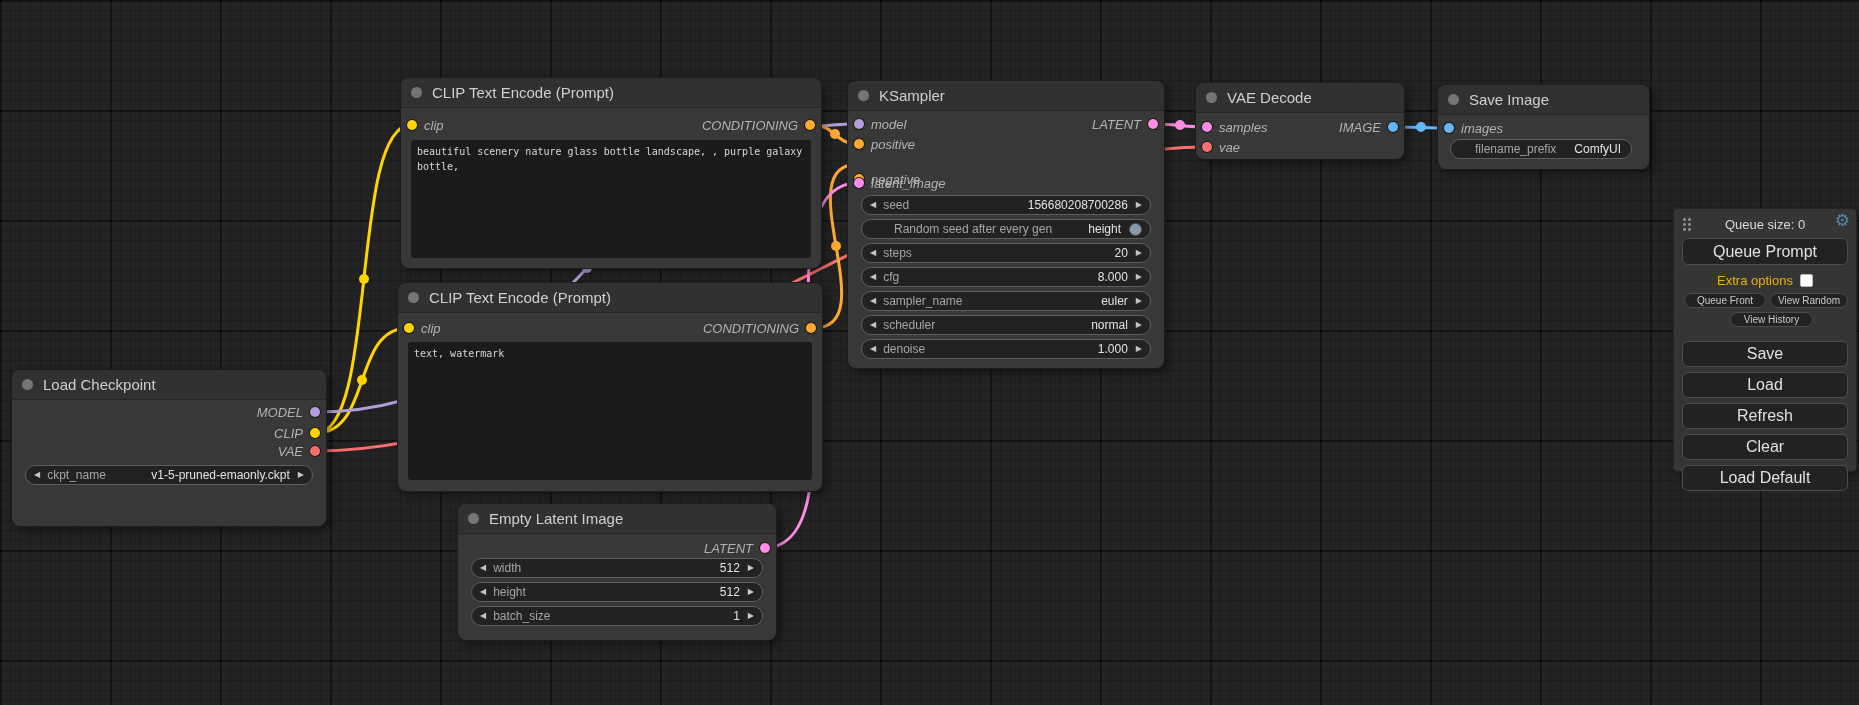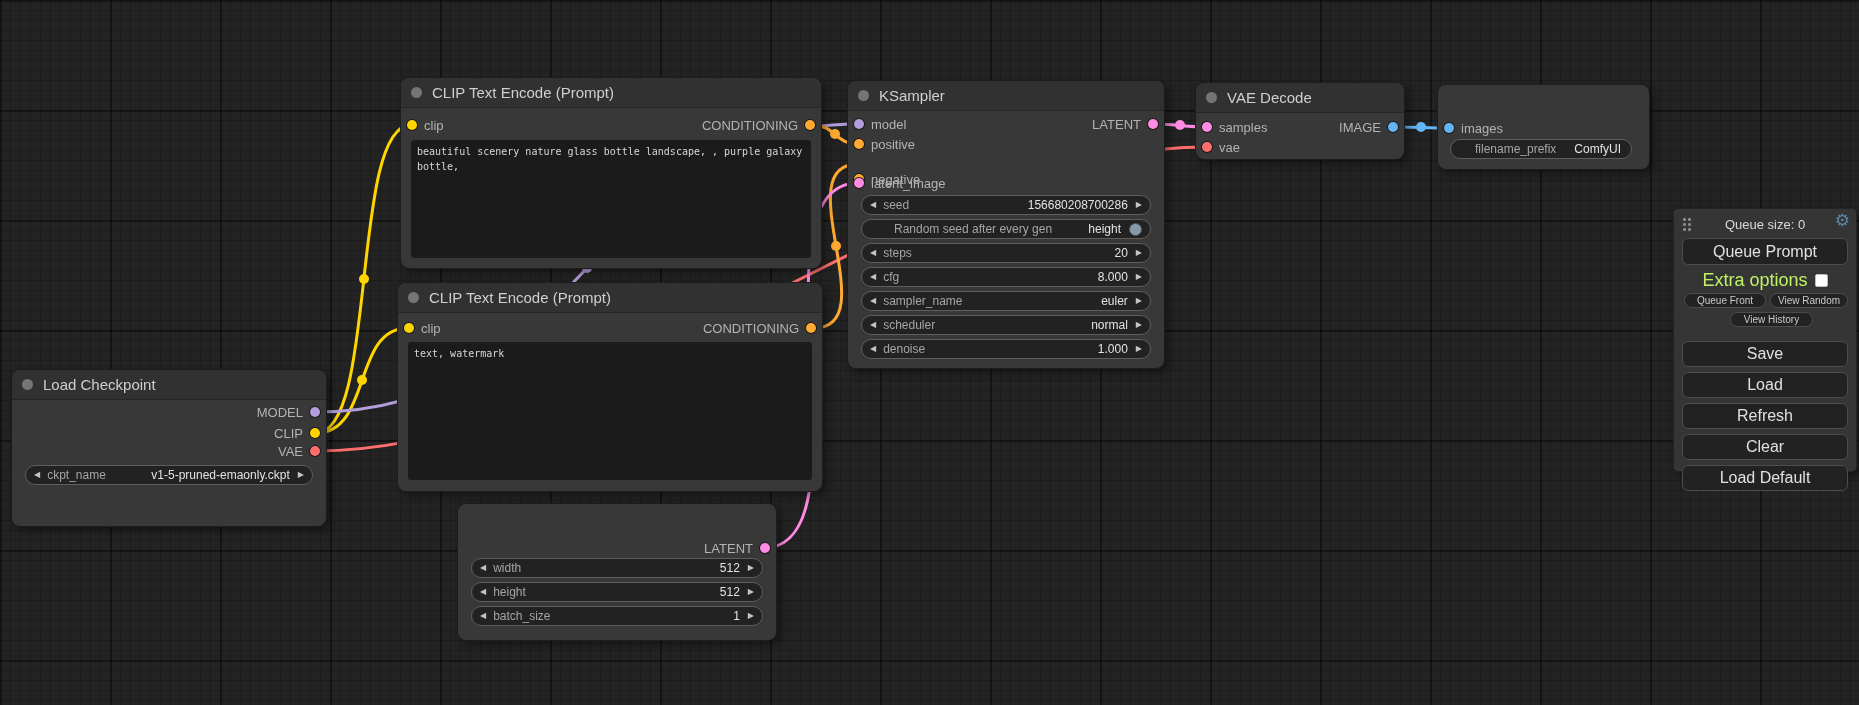--- a/index.html
+++ b/index.html
@@ -261,6 +261,10 @@
   </div>
 
   <div class="node" style="left:1438px;top:85px;width:211px;height:84px">
+    <div class="ntitle">
+      <span class="tdot"></span>
+      <span class="ttext">Save Image</span>
+    </div>
     <div class="port in" style="top:33px">
       <span class="pdot" style="--c: #64B5F6;"></span>
       <span class="plabel">images</span>

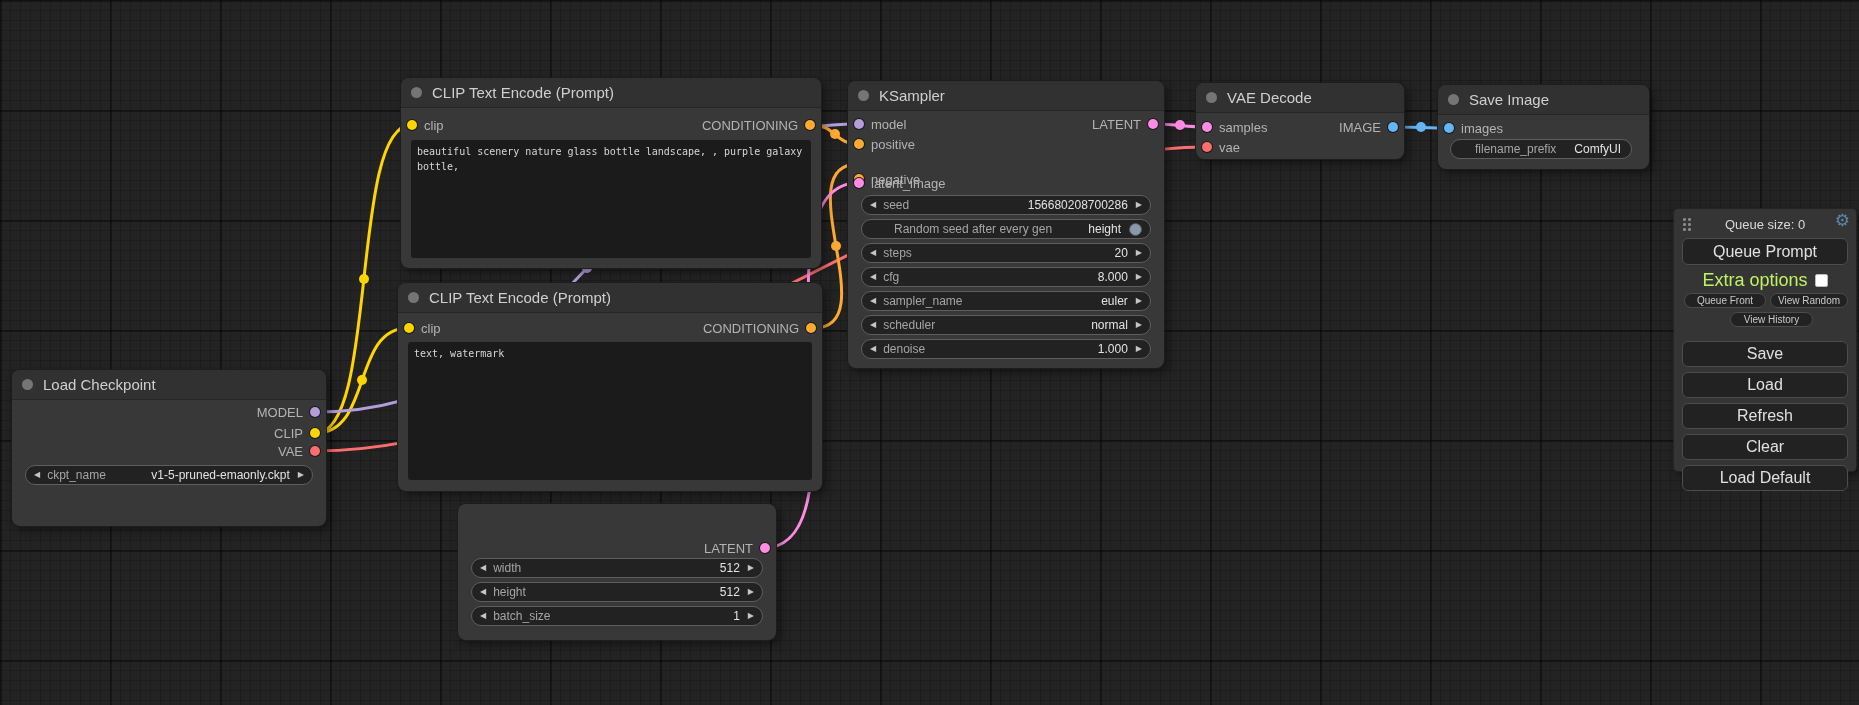--- a/index.html
+++ b/index.html
@@ -20,7 +20,7 @@
     border-bottom:1px solid #262626;box-sizing:border-box;}
   .tdot{width:11px;height:11px;border-radius:50%;background:#757575;margin-right:10px;flex:none;}
   .ttext{font-size:15px;color:#cfcfcf;white-space:nowrap;}
-  .port{position:absolute;display:flex;align-items:center;gap:7px;height:20px;}
+  .port{position:absolute;display:flex;align-items:center;gap:7px;height:20px;font-style:italic;}
   .port.in{left:6px;}
   .port.out{right:6px;flex-direction:row-reverse;}
   .pdot{width:10px;height:10px;border-radius:50%;background:var(--c,#888);

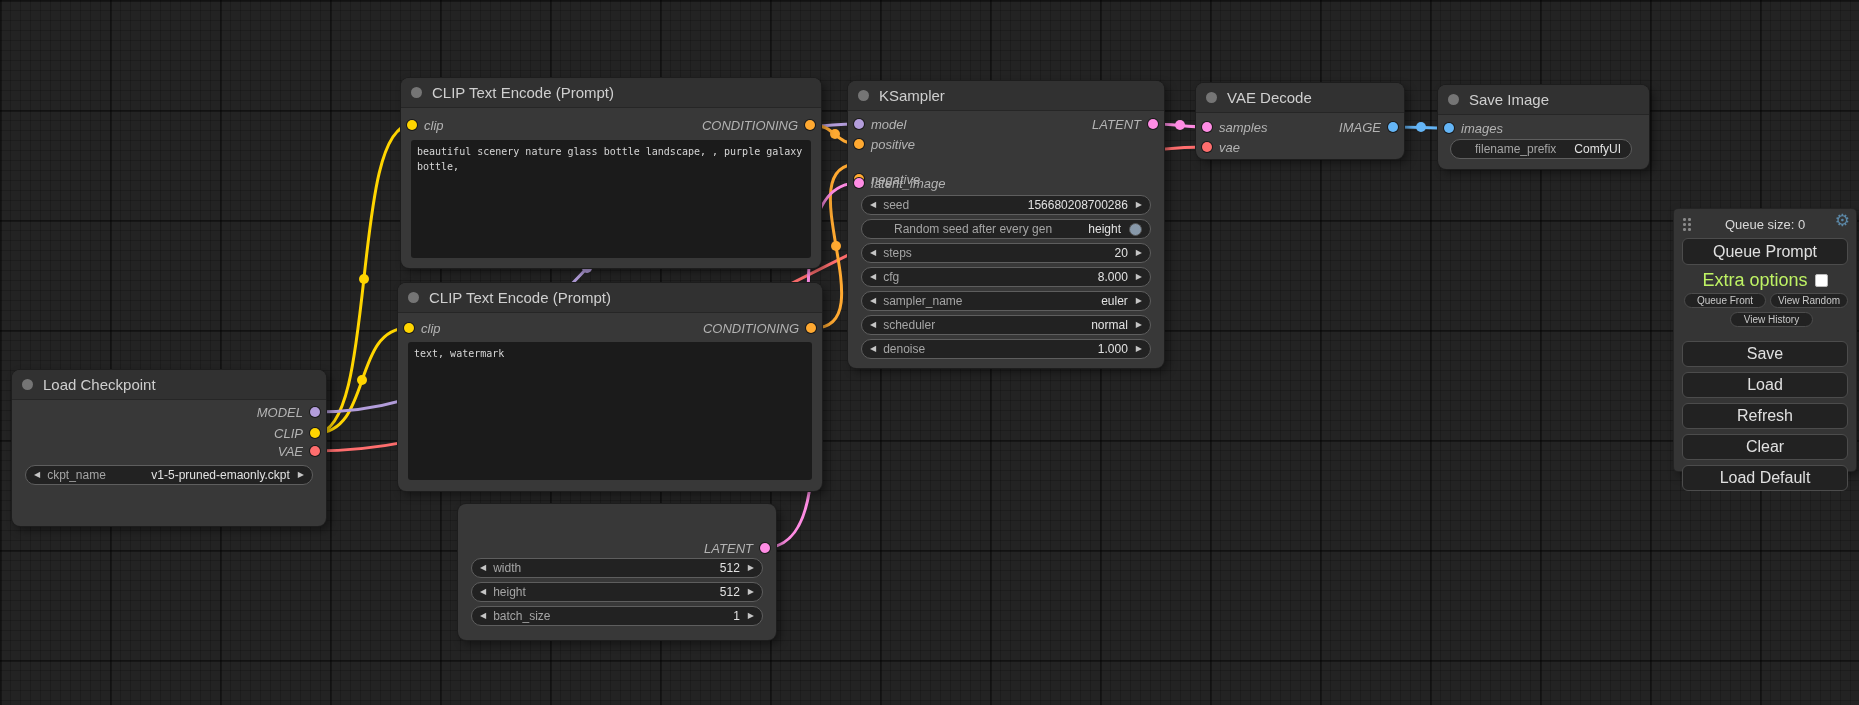--- a/index.html
+++ b/index.html
@@ -54,7 +54,7 @@
   #gear{position:absolute;right:6px;top:3px;font-size:17px;line-height:1;cursor:pointer;}
   #extra-row{position:absolute;left:0;right:0;top:63px;height:16px;display:flex;
     align-items:center;justify-content:center;gap:7px;}
-  #extra-label{font-size:18px;color:#bef264;}
+  #extra-label{font-size:13px;color:#eab308;}
   #extra-check{width:13px;height:13px;background:#fff;border:1px solid #bbb;
     border-radius:2px;box-sizing:border-box;cursor:pointer;}
   .sipill{justify-content:center;gap:18px;}

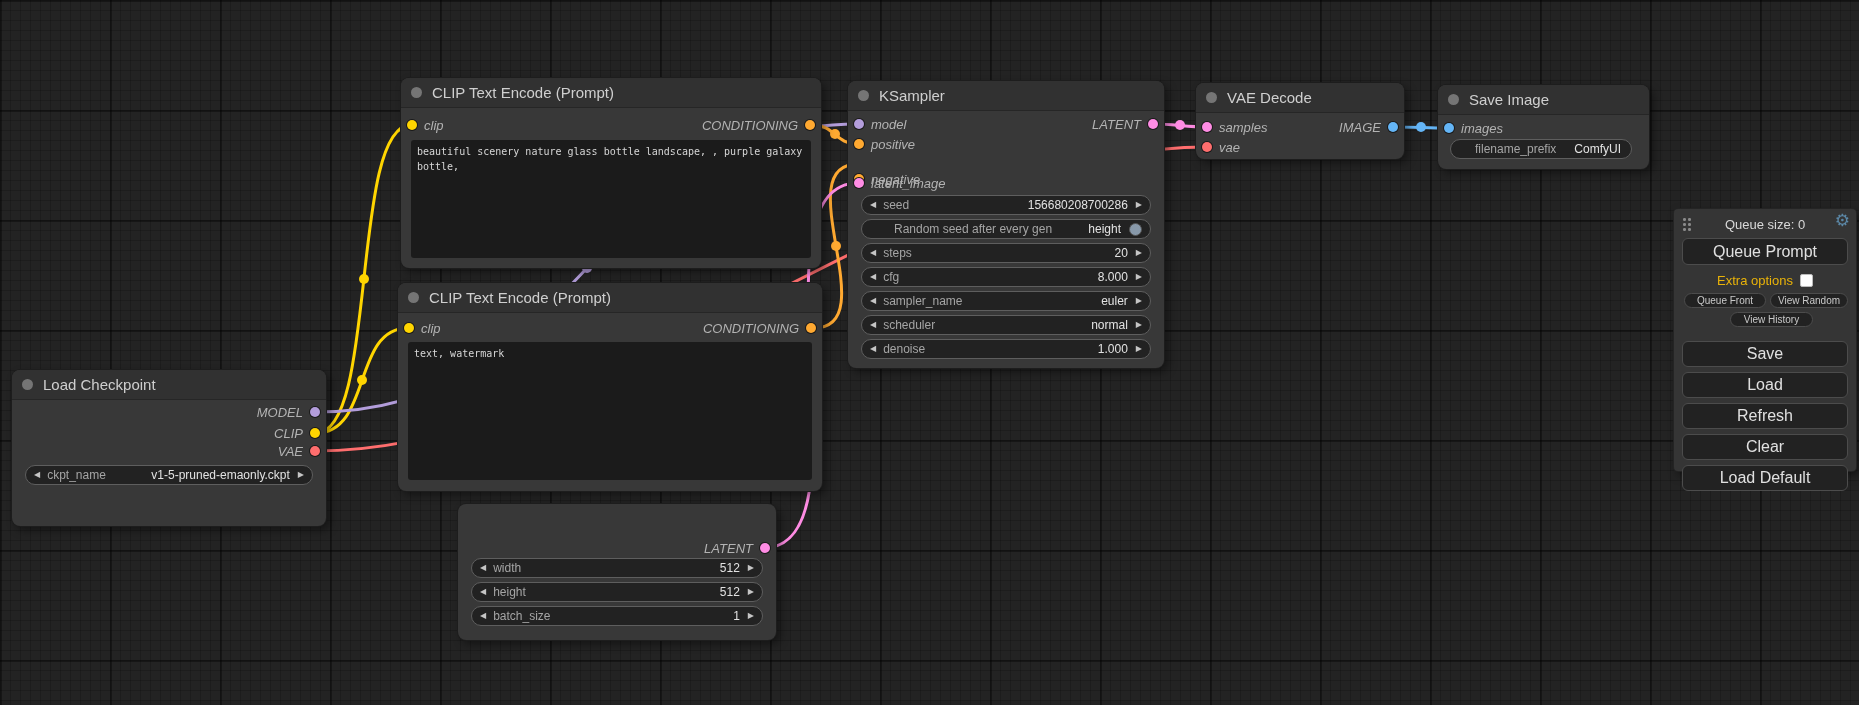--- a/index.html
+++ b/index.html
@@ -149,6 +149,10 @@
   </div>
 
   <div class="node" style="left:458px;top:504px;width:318px;height:136px">
+    <div class="ntitle">
+      <span class="tdot"></span>
+      <span class="ttext">Empty Latent Image</span>
+    </div>
     <div class="port out" style="top:34px">
       <span class="pdot" style="--c: #FF8CE4;"></span>
       <span class="plabel">LATENT</span>

